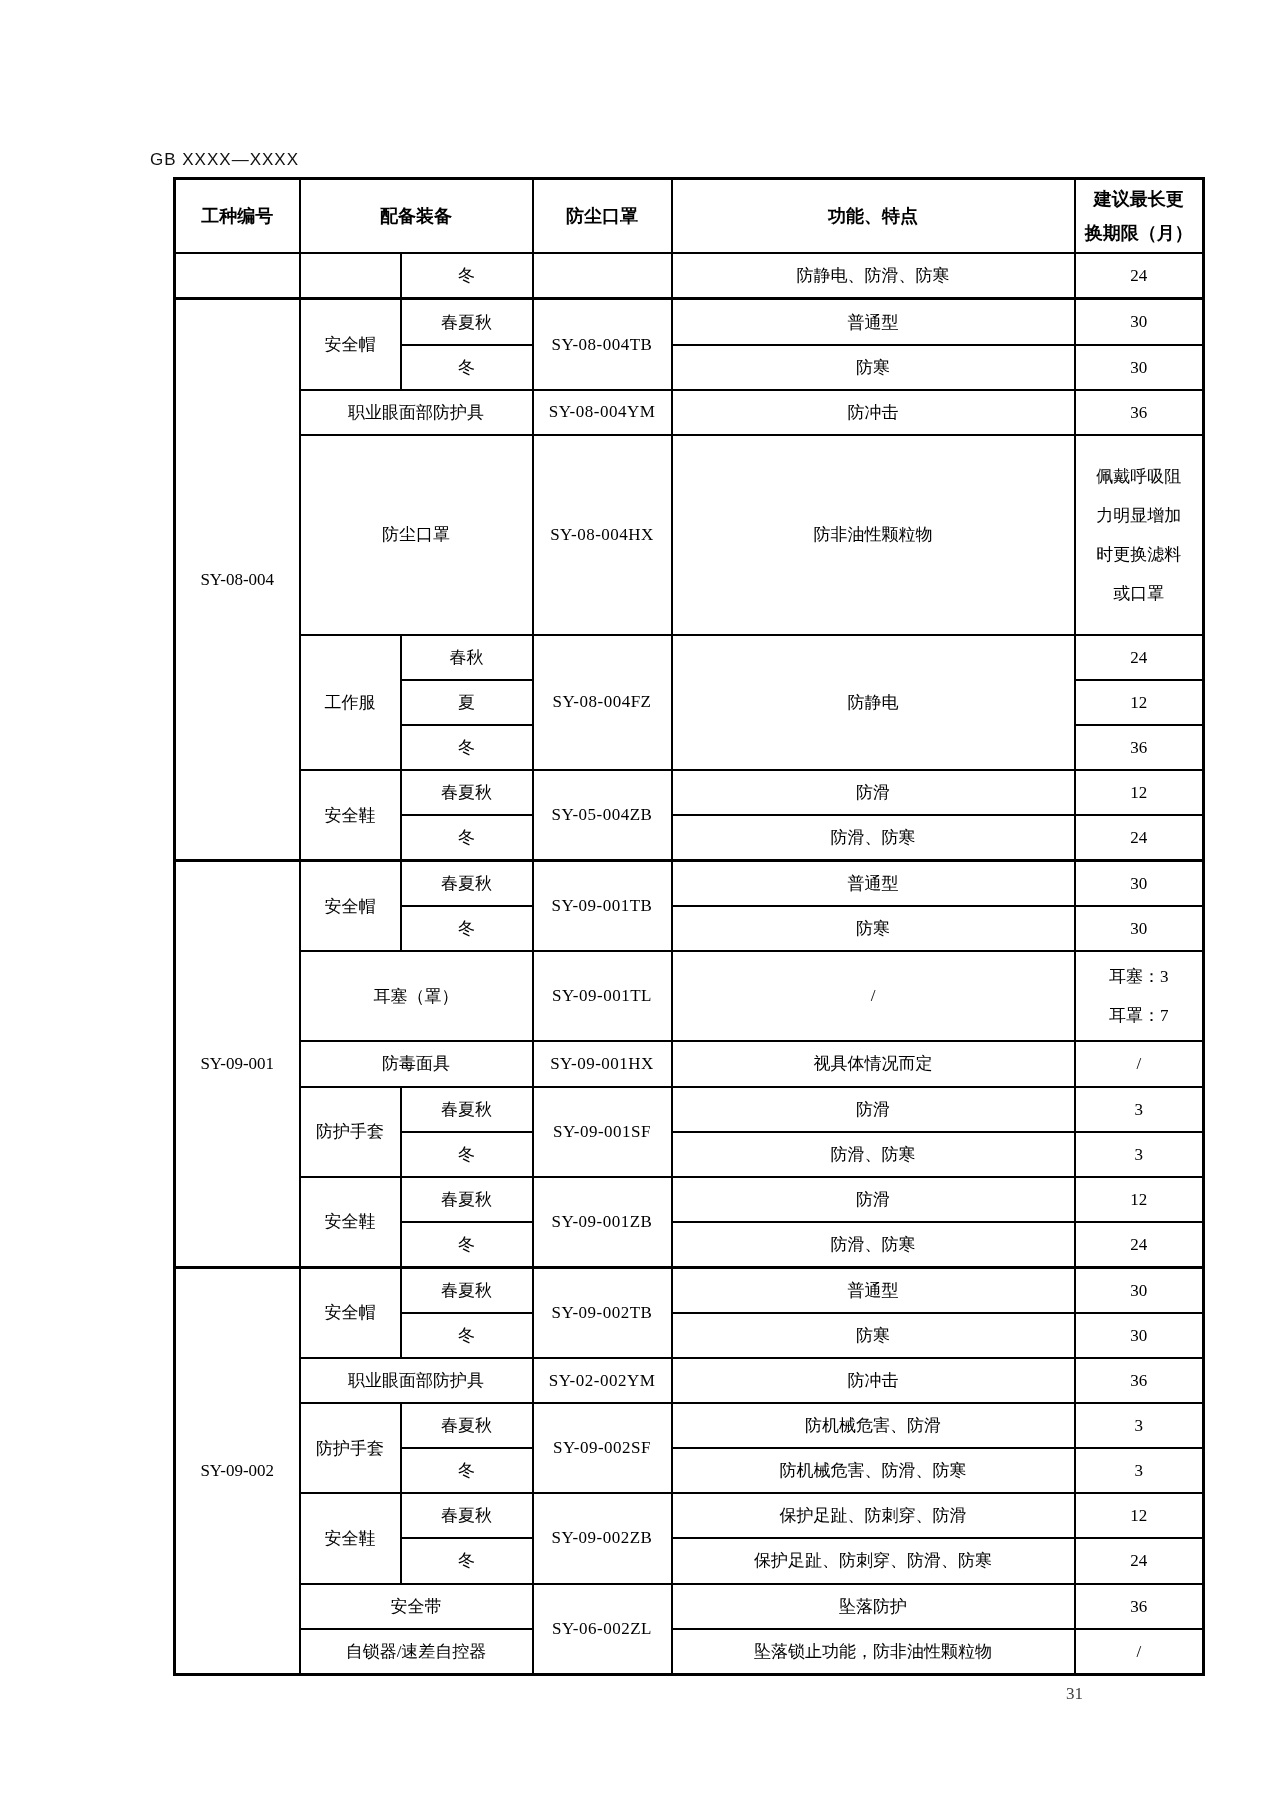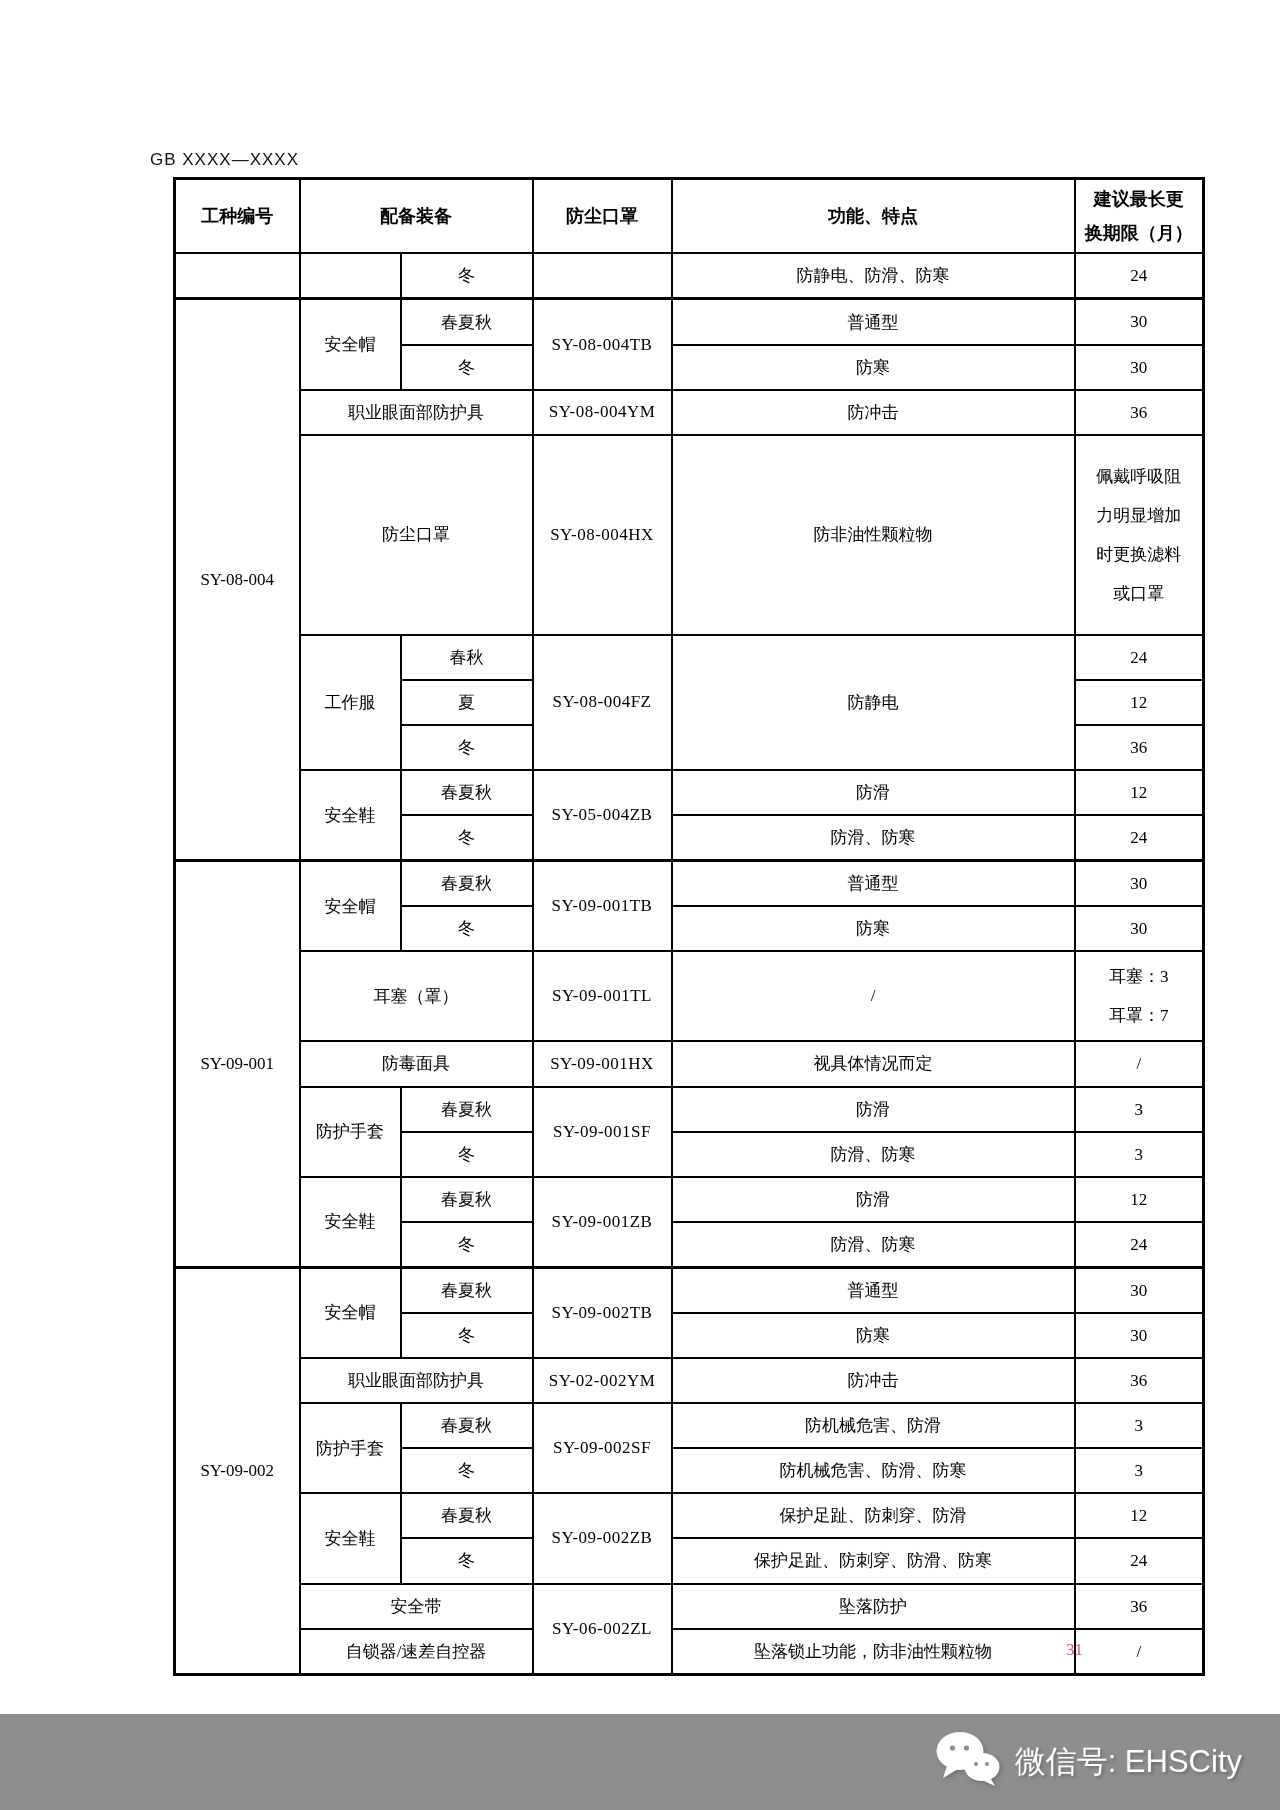--- a/index.html
+++ b/index.html
@@ -44,8 +44,8 @@
   td.c-period{white-space:pre-line;line-height:2.3;}
   td.c-id{letter-spacing:0.5px;}
   .page-number{
-    position:absolute;left:1066px;top:1640px;
-    font-size:17px;color:#ec4899;
+    position:absolute;left:1066px;top:1684px;
+    font-size:17px;color:#404040;
   }
   .footer-bar{
     position:absolute;left:0;top:1714px;

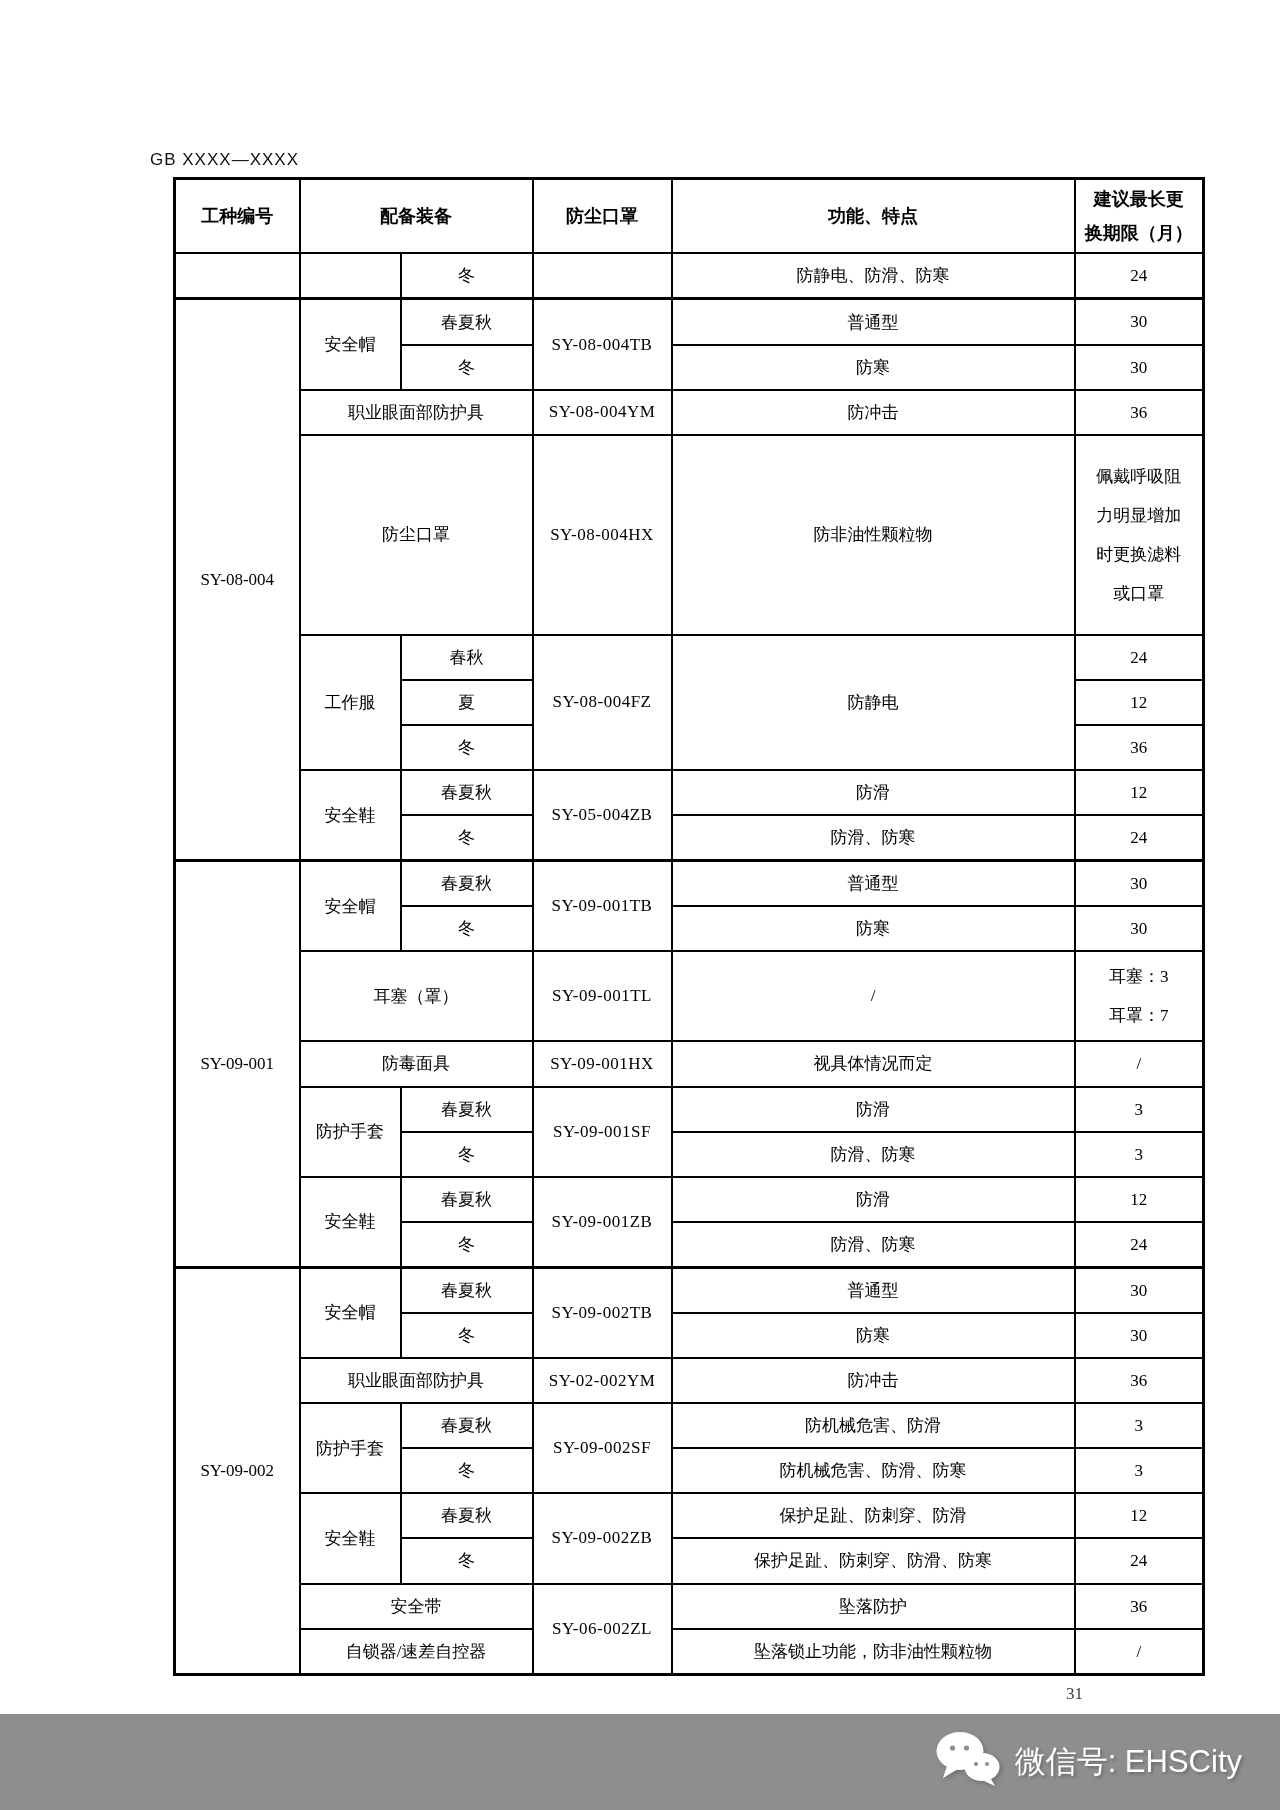--- a/index.html
+++ b/index.html
@@ -261,23 +261,6 @@
 
   <div class="page-number">31</div>
 
-  <div class="footer-bar" style="background: rgb(142, 142, 142);">
-    <div class="wechat-watermark">
-      <span class="wechat-icon">
-        <svg width="66" height="56" viewBox="0 0 66 56">
-          <ellipse cx="25" cy="21" rx="23.5" ry="19" fill="#ffffff"></ellipse>
-          <path d="M12 36 L8 48 L23 39 Z" fill="#ffffff"></path>
-          <circle cx="17.5" cy="18" r="2.6" fill="#8e8e8e"></circle>
-          <circle cx="31.5" cy="18" r="2.6" fill="#8e8e8e"></circle>
-          <ellipse cx="47" cy="37" rx="17.5" ry="14" fill="#ffffff"></ellipse>
-          <path d="M56 49 L60 56 L49 51 Z" fill="#ffffff"></path>
-          <circle cx="41" cy="34" r="2.1" fill="#8e8e8e"></circle>
-          <circle cx="52" cy="34" r="2.1" fill="#8e8e8e"></circle>
-        </svg>
-      </span>
-      <span>微信号: EHSCity</span>
-    </div>
-  </div>
 
 </div>
 

